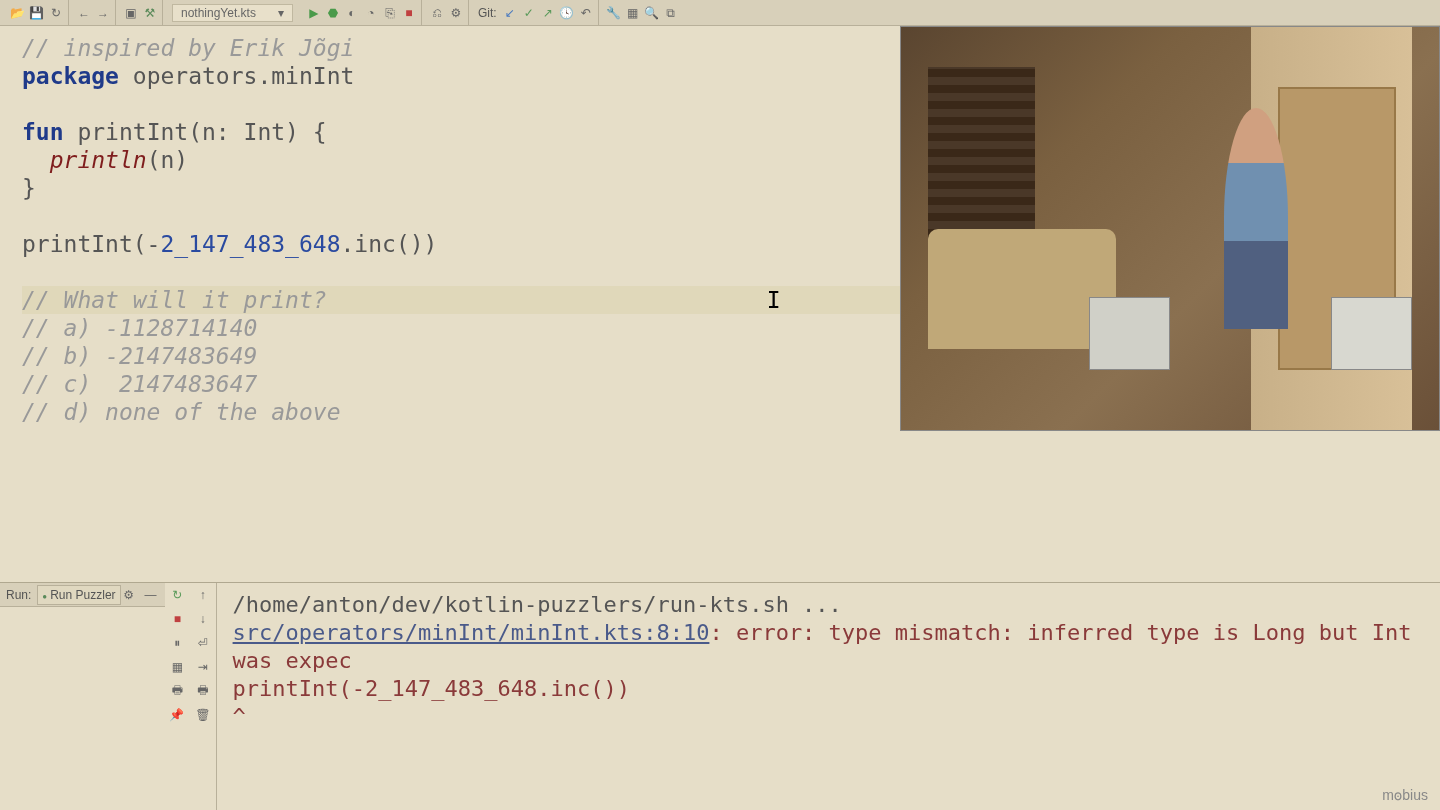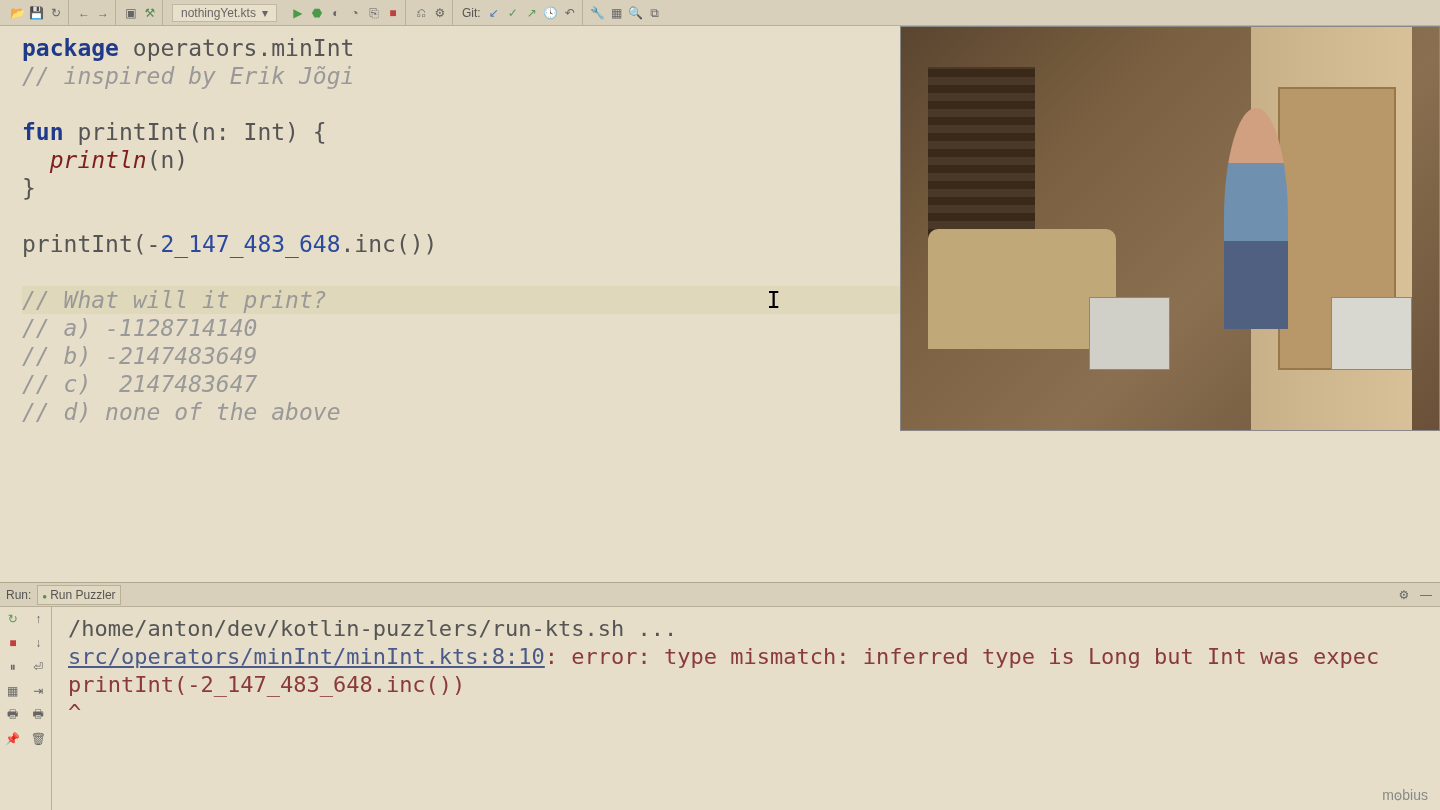--- a/index.html
+++ b/index.html
@@ -55,7 +55,7 @@
       font-size: 12px;
       color: #666;
       display: flex;
-      gap: 6px;
+      gap: 22px;
       margin: 0 6px;
       cursor: pointer;
     }

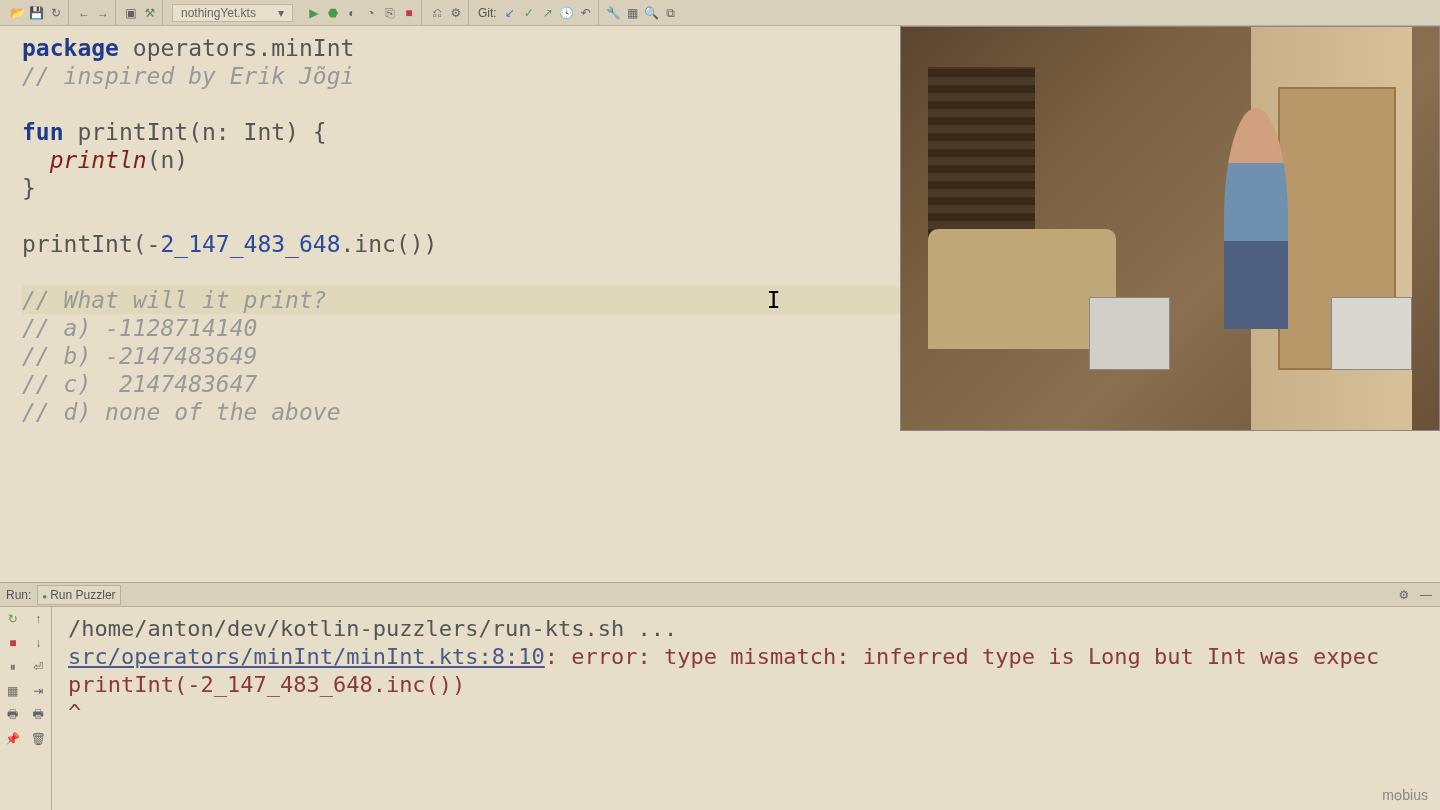--- a/index.html
+++ b/index.html
@@ -320,8 +320,8 @@
 </div>
 
 <div class="editor">
+  <div class="code-line"><span class="comment">// inspired by Erik Jõgi</span></div>
   <div class="code-line"><span class="keyword">package</span><span class="package-name"> operators.minInt</span></div>
-  <div class="code-line"><span class="comment">// inspired by Erik Jõgi</span></div>
   <div class="code-line">&nbsp;</div>
   <div class="code-line"><span class="keyword">fun</span><span class="identifier"> printInt(n: Int) {</span></div>
   <div class="code-line"><span>  </span><span class="function-call">println</span><span class="identifier">(n)</span></div>

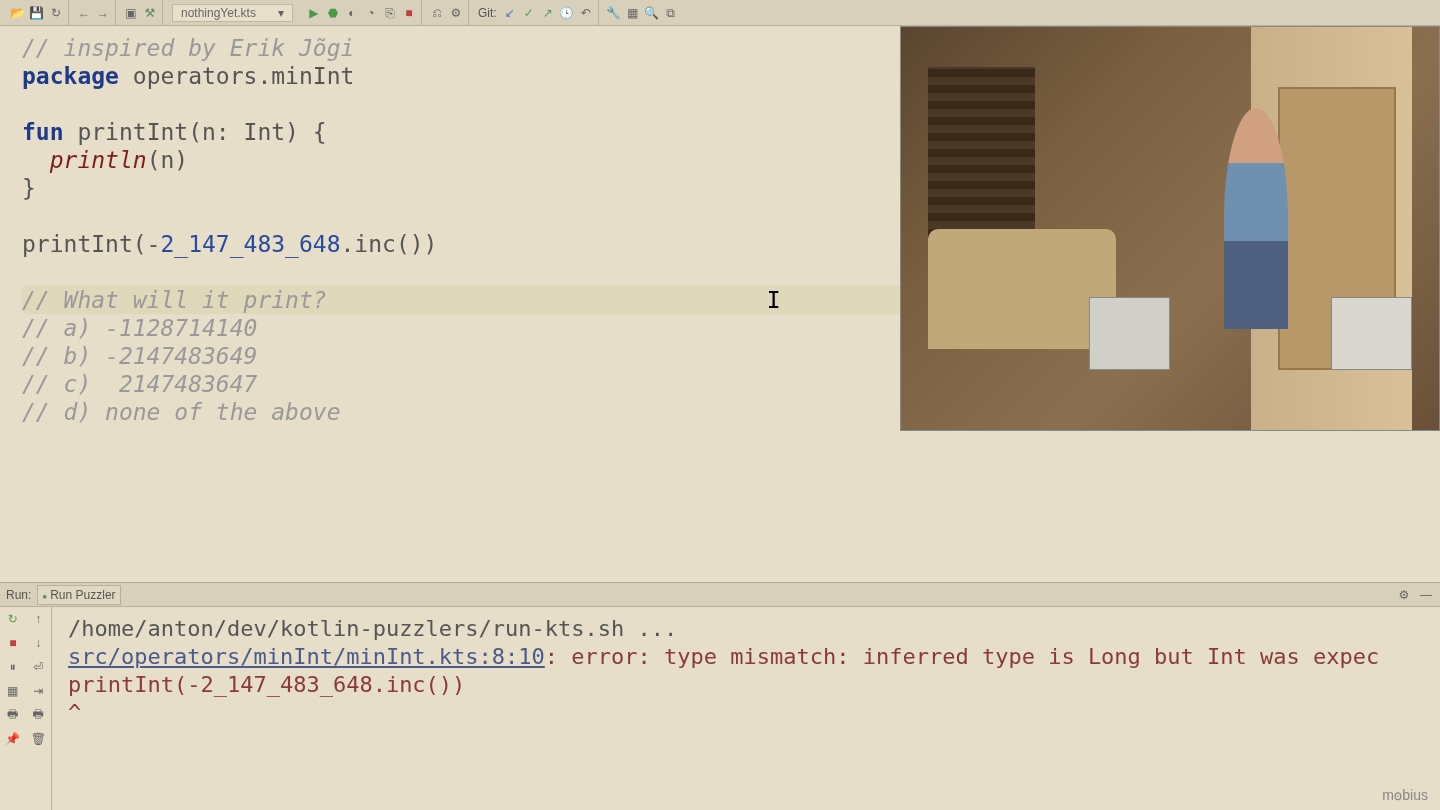--- a/index.html
+++ b/index.html
@@ -188,7 +188,6 @@
       height: 228px;
       border-top: 1px solid #b0a890;
       display: flex;
-      flex-direction: column;
       background: #e6dec8;
     }
     .run-header {

